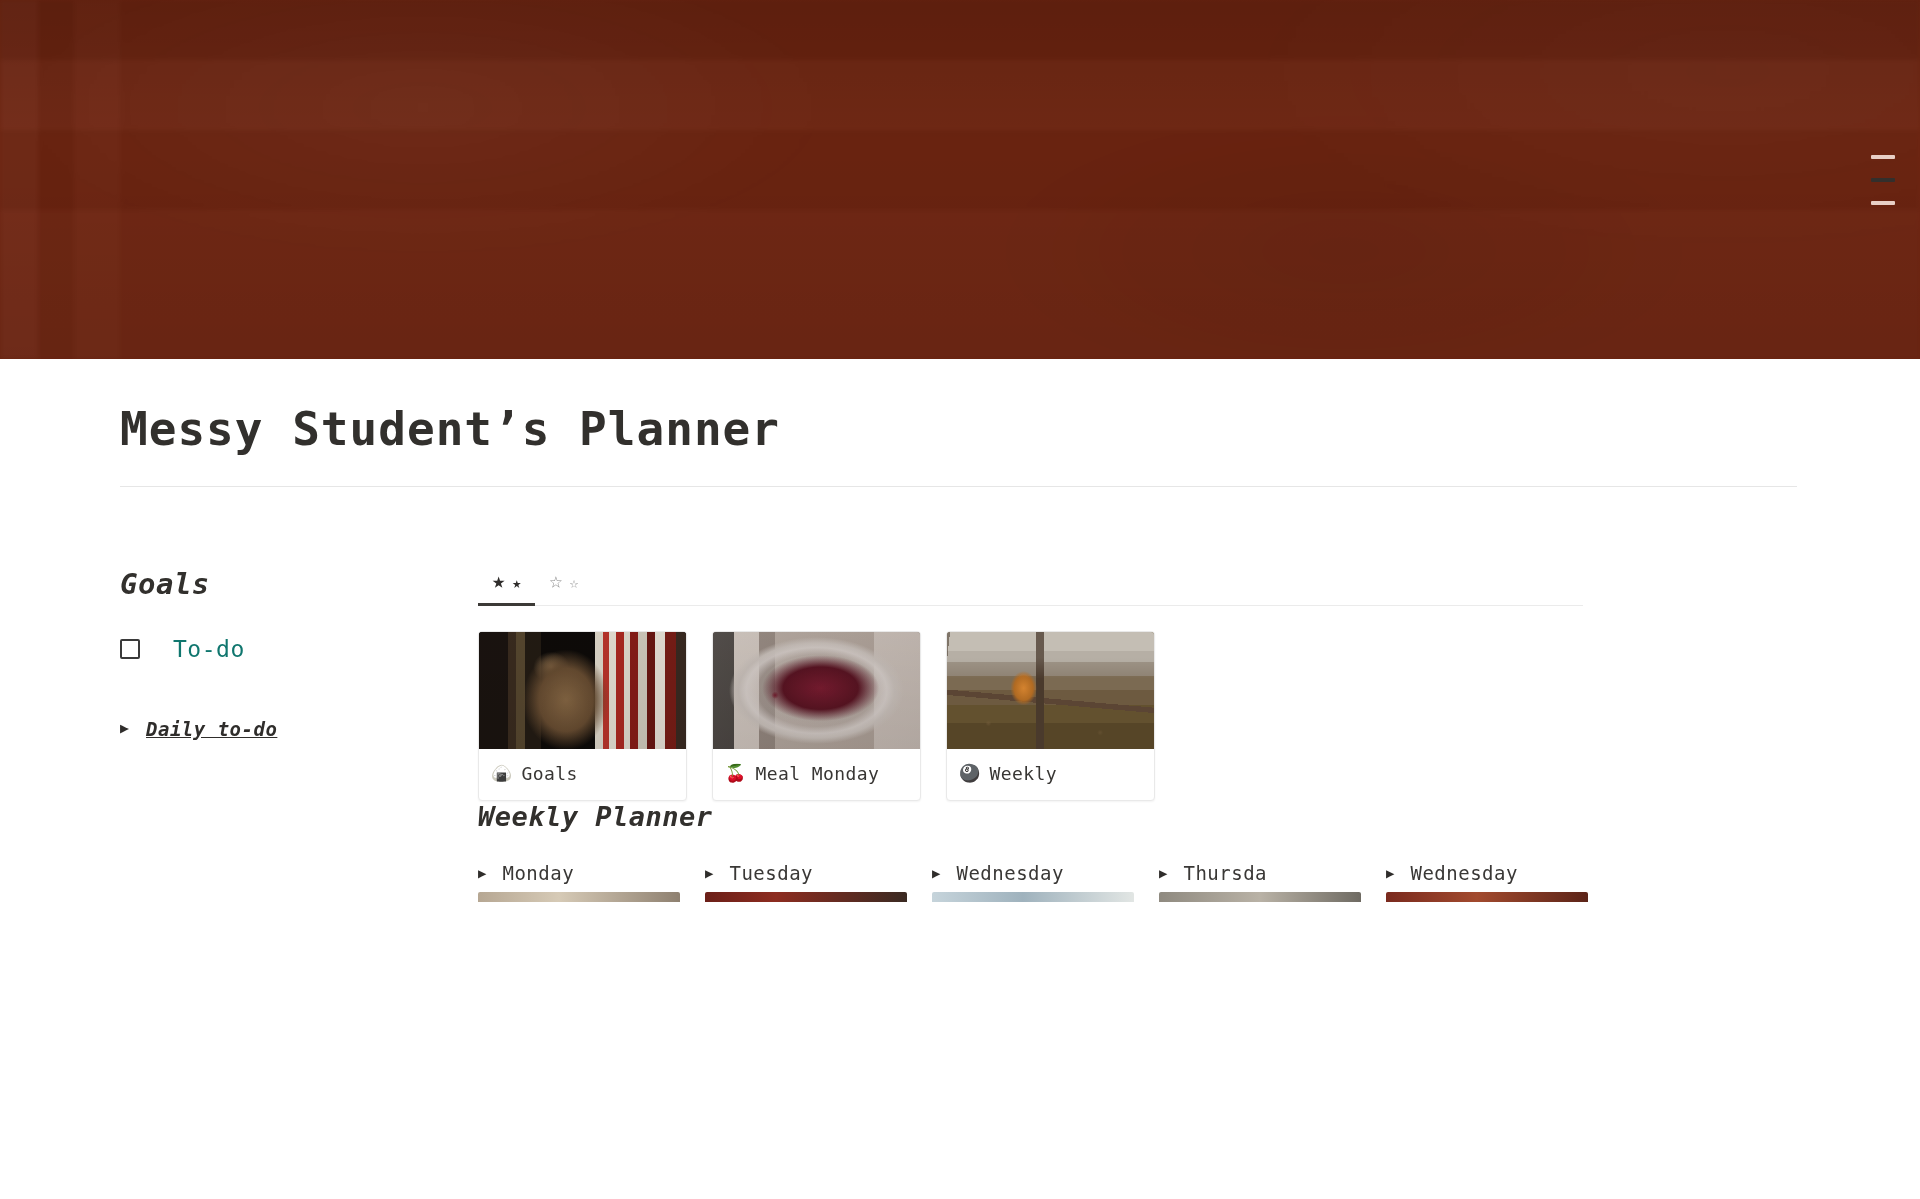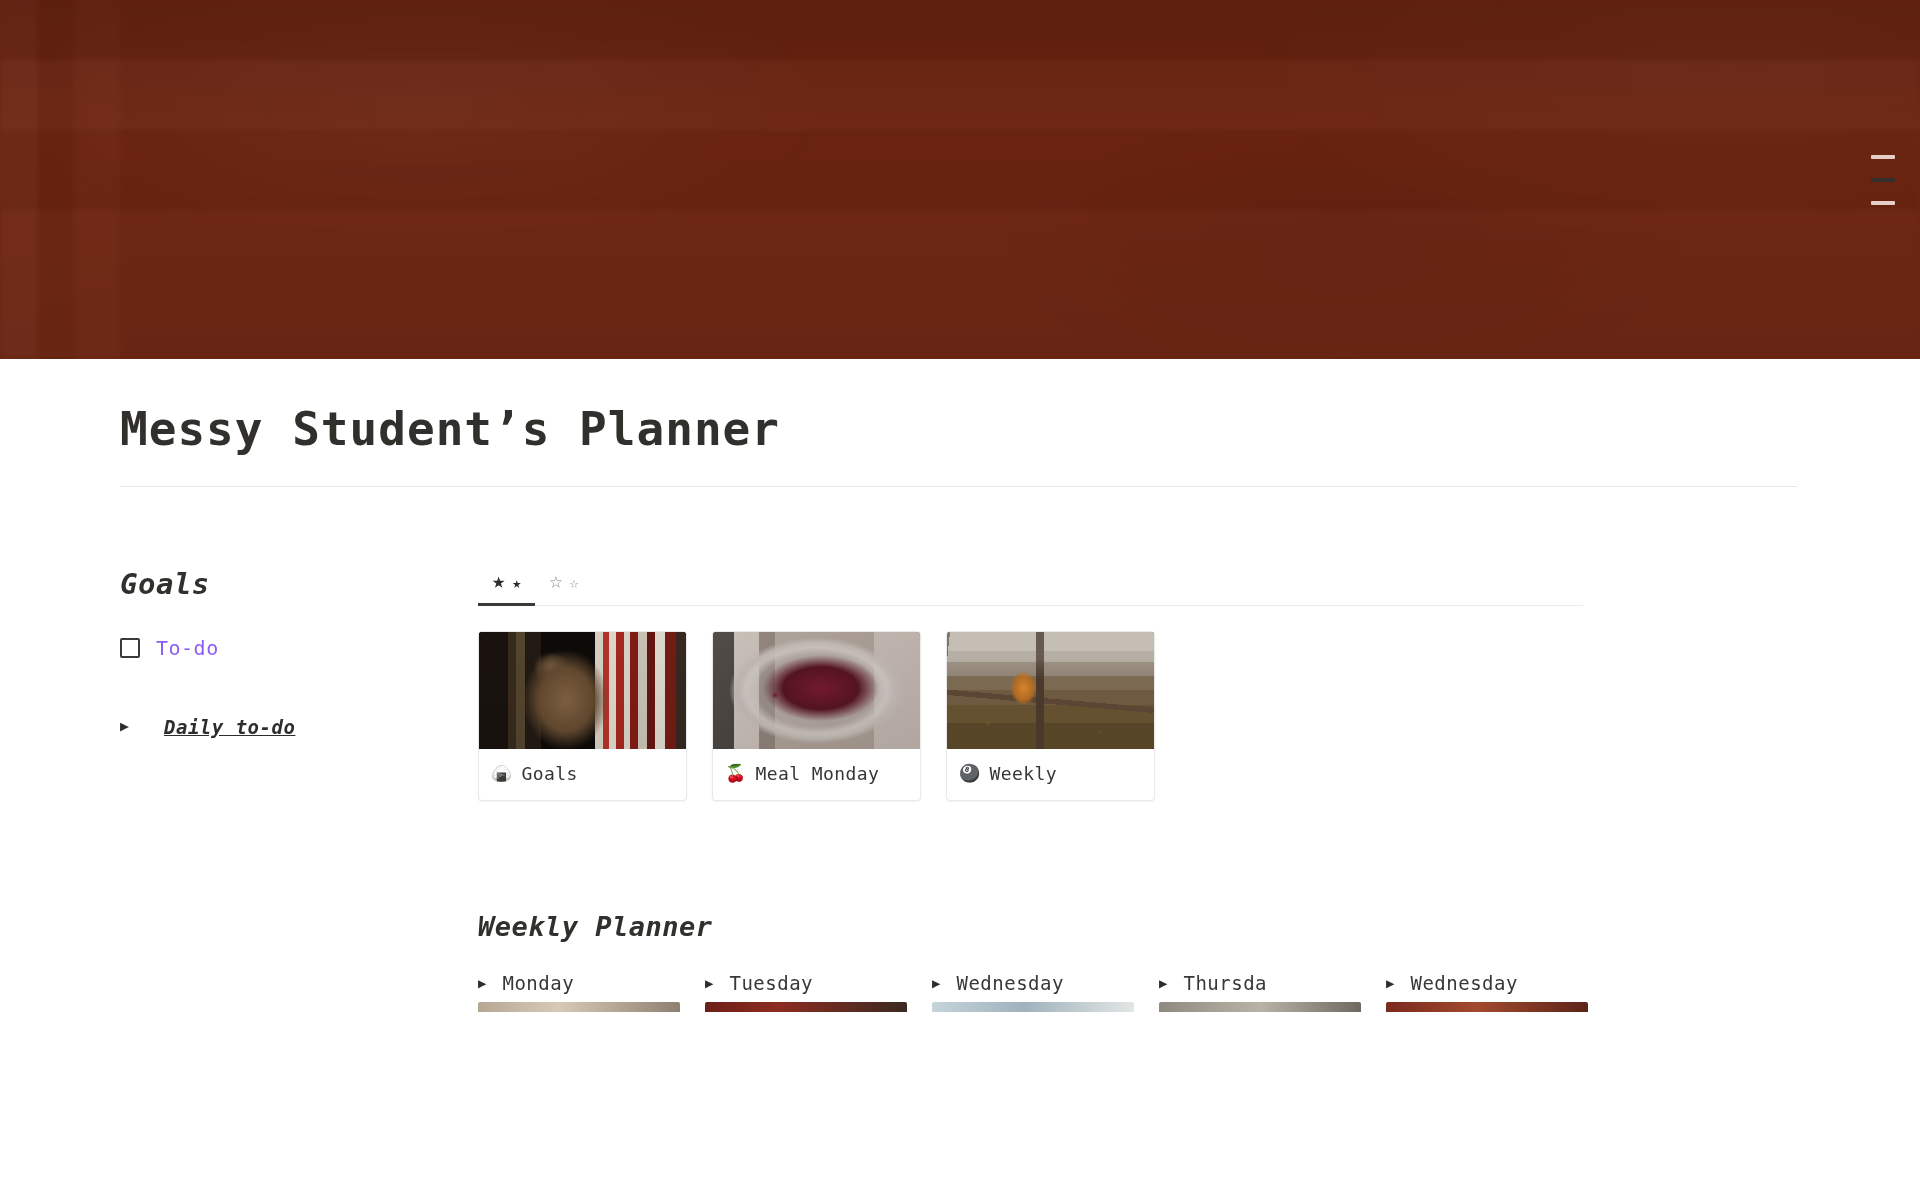--- a/index.html
+++ b/index.html
@@ -113,7 +113,7 @@
     flex: 0 0 20px;
     cursor: pointer;
   }
-  .todo-label { font-size: 20px; color: #8b5cf6; letter-spacing: .5px; }
+  .todo-label { font-size: 23px; color: #0f766e; letter-spacing: .5px; margin-left: 17px; }
 
   .toggle-row {
     margin-top: 56px;

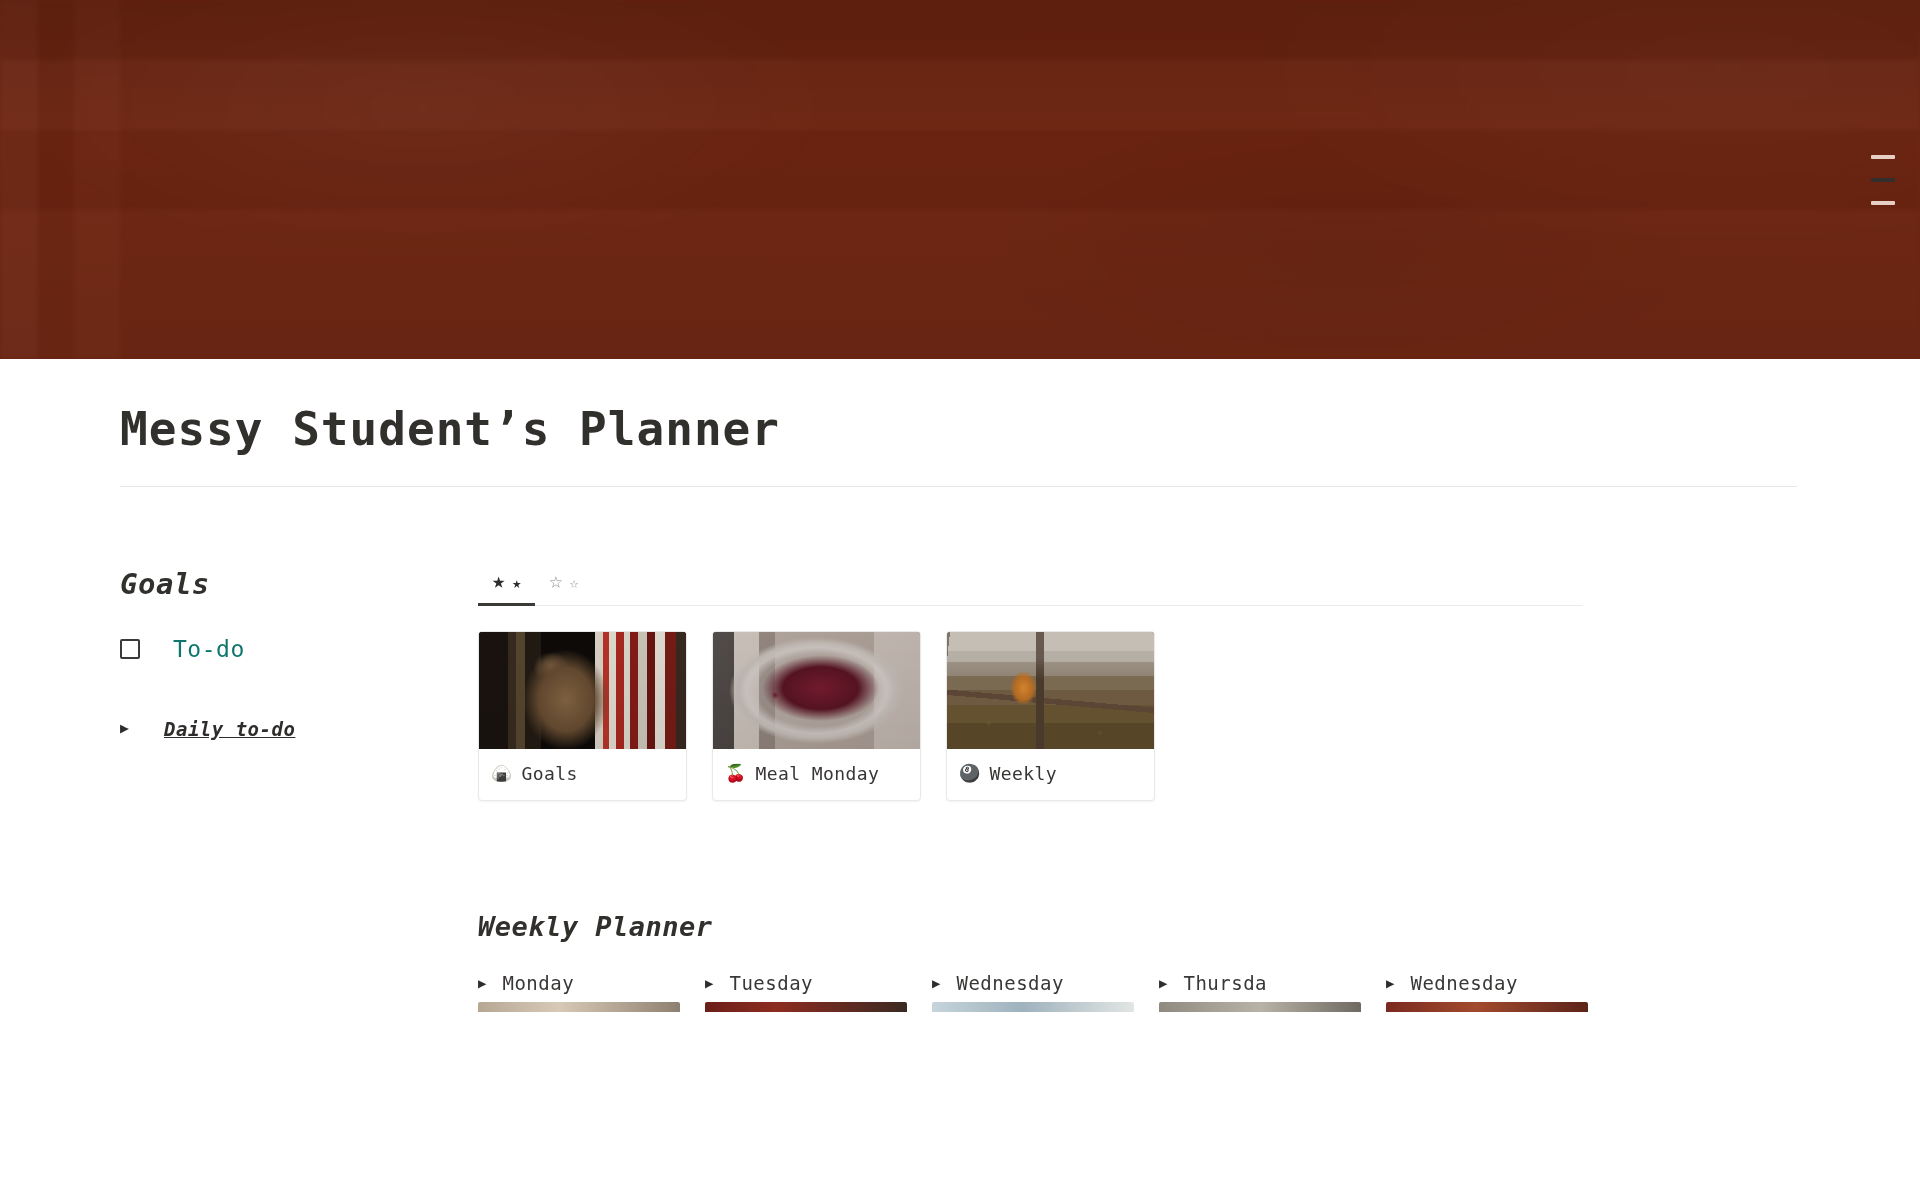--- a/index.html
+++ b/index.html
@@ -125,7 +125,7 @@
   .tri { color: #2f2d2b; font-size: 15px; line-height: 1; }
   .toggle-label {
     font-size: 19px; font-weight: bold; font-style: italic;
-    color: #2f2d2b; text-decoration: underline; letter-spacing: .5px; margin-left: 18px;
+    color: #2f2d2b; text-decoration: underline; letter-spacing: .5px;
   }
 
   

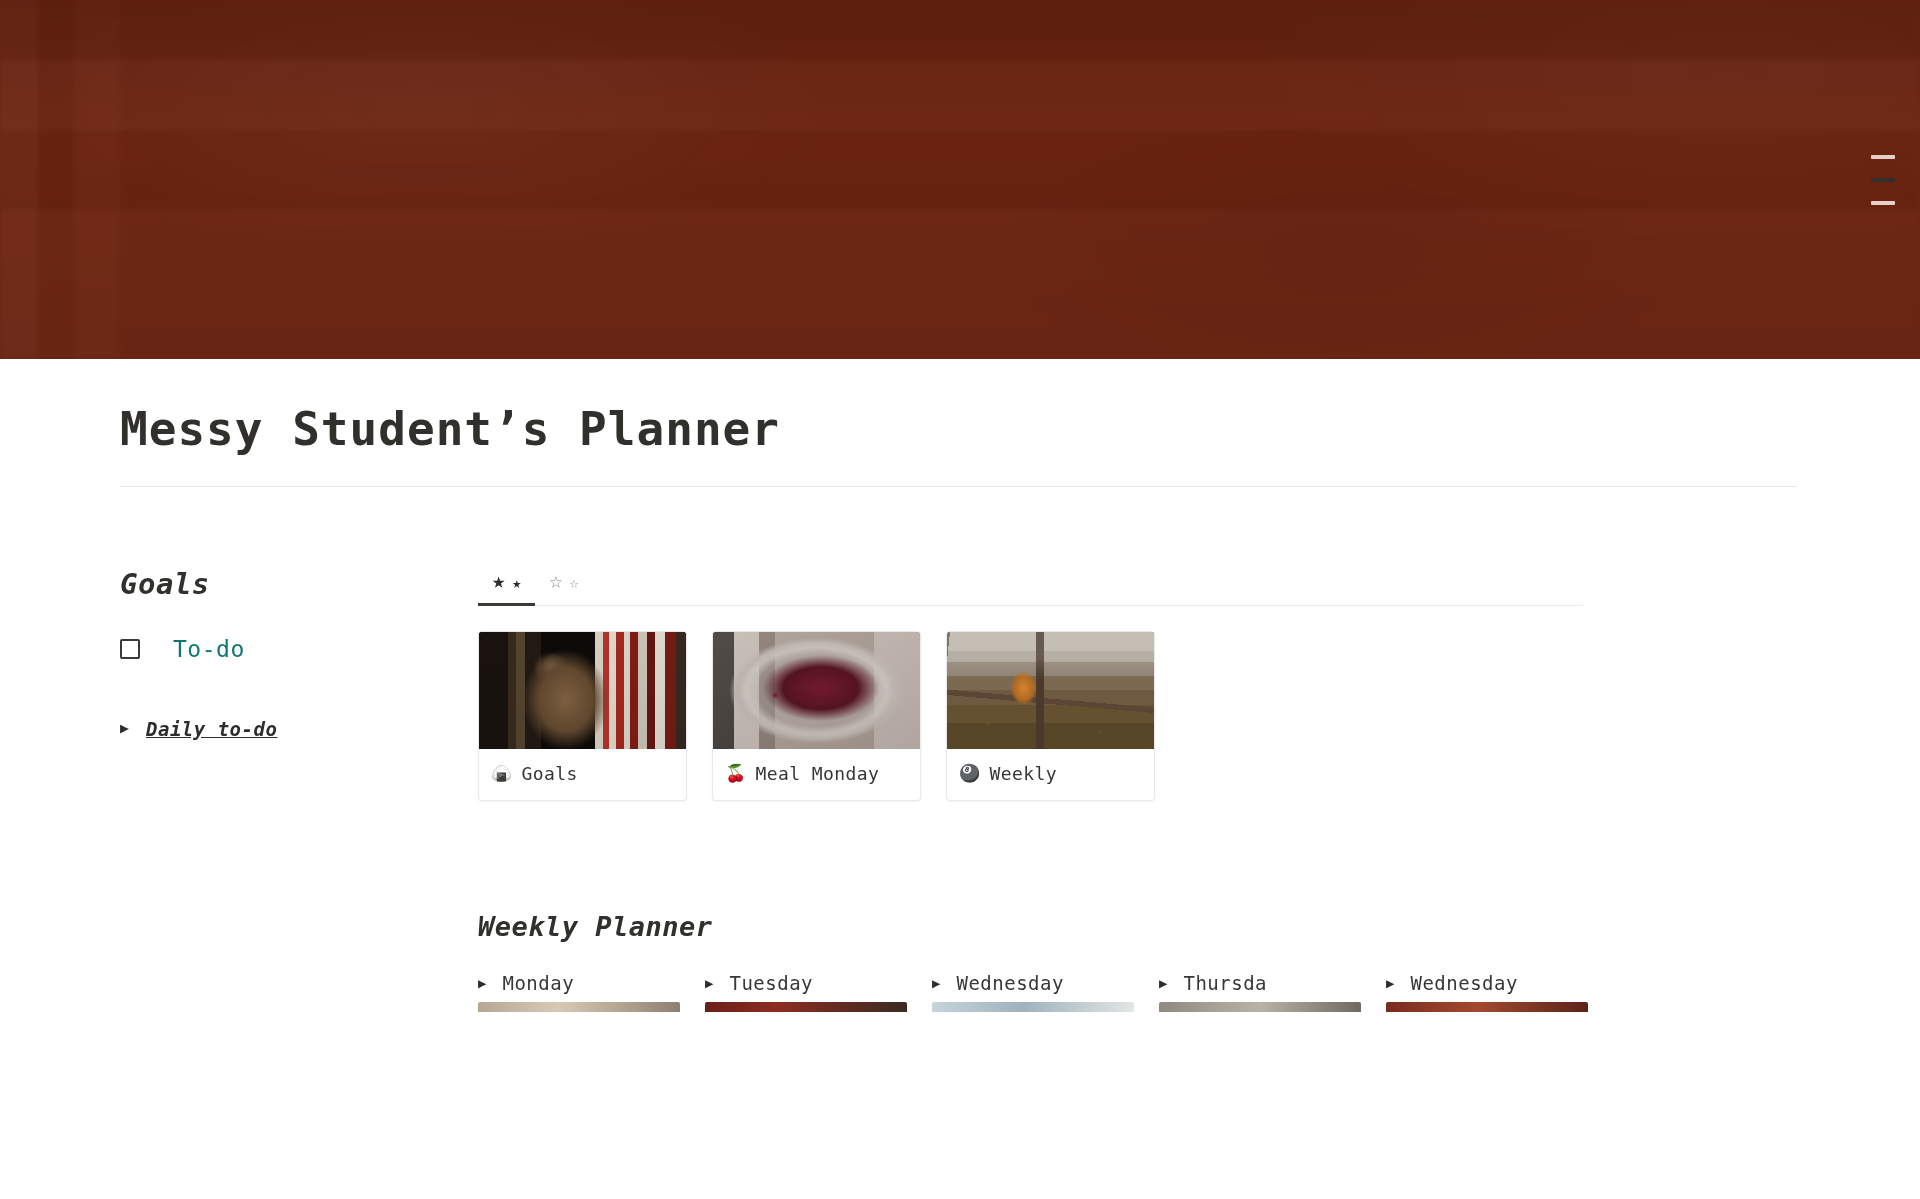--- a/index.html
+++ b/index.html
@@ -234,7 +234,7 @@
   }
 
   
-  .weekly { margin-top: 110px; }
+  .weekly { }
   .weekly-heading {
     font-size: 27px; font-weight: bold; font-style: italic;
     color: #32302d; letter-spacing: .5px;

